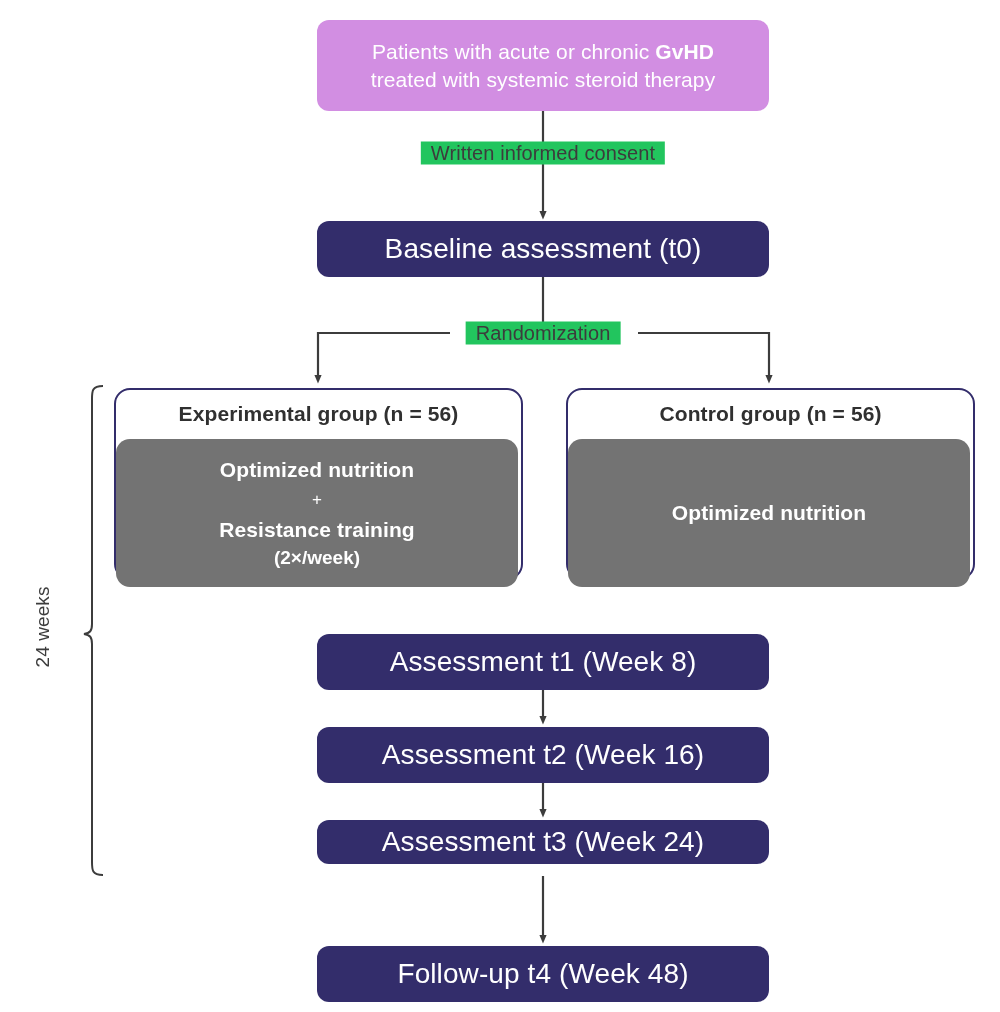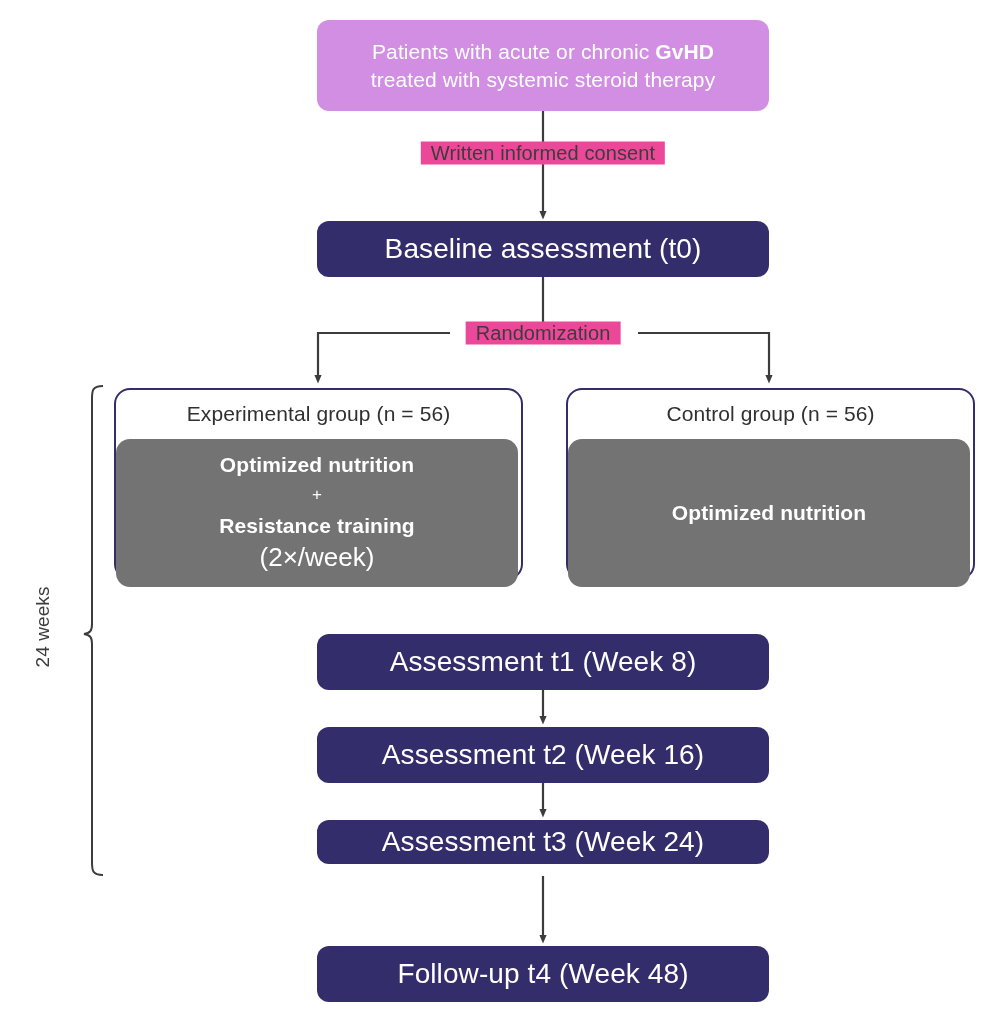--- a/index.html
+++ b/index.html
@@ -103,7 +103,7 @@
     position: absolute;
     color: #3c3c3c;
     font-size: 20px;
-    background: #ec4899;
+    background: #22c55e;
     padding: 0 10px;
     white-space: nowrap;
     z-index: 5;

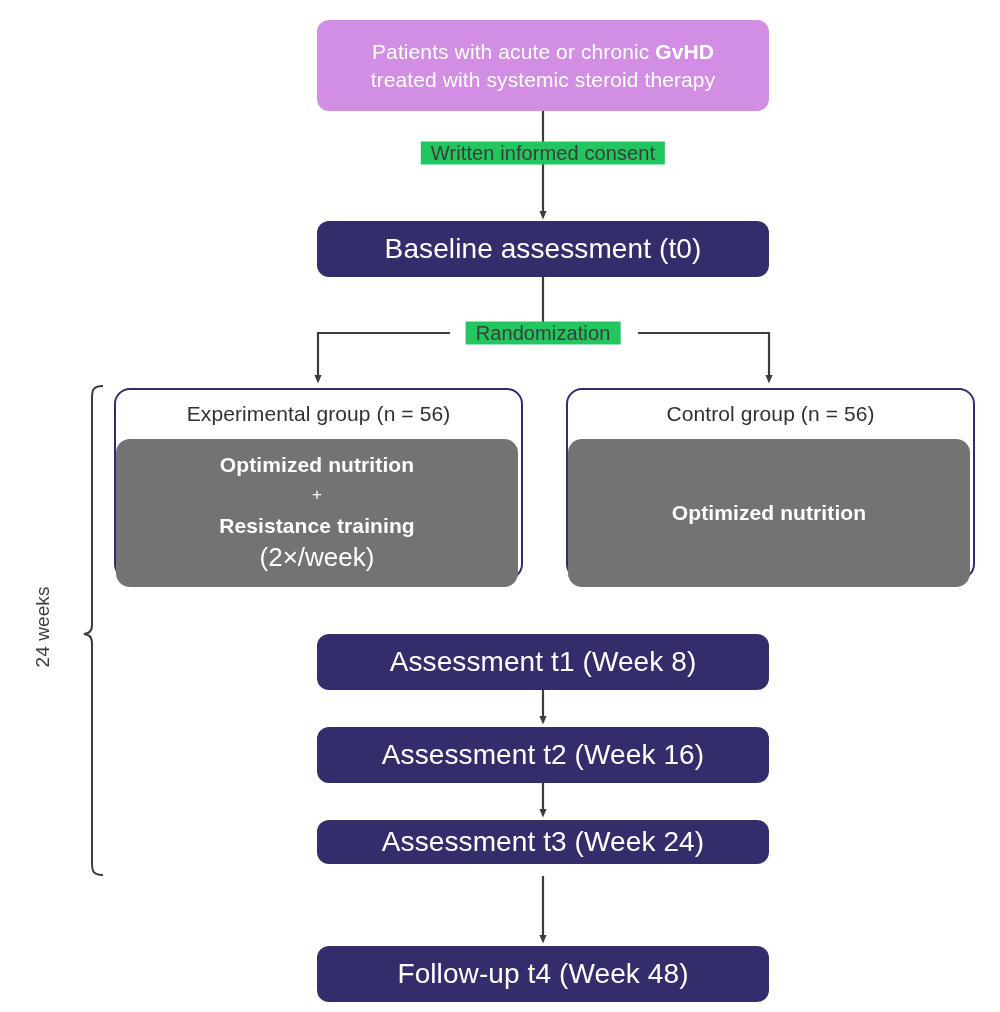--- a/index.html
+++ b/index.html
@@ -63,7 +63,7 @@
 
   .group-title {
     font-size: 21px;
-    font-weight: normal;
+    font-weight: bold;
     color: #303030;
     letter-spacing: .1px;
   }

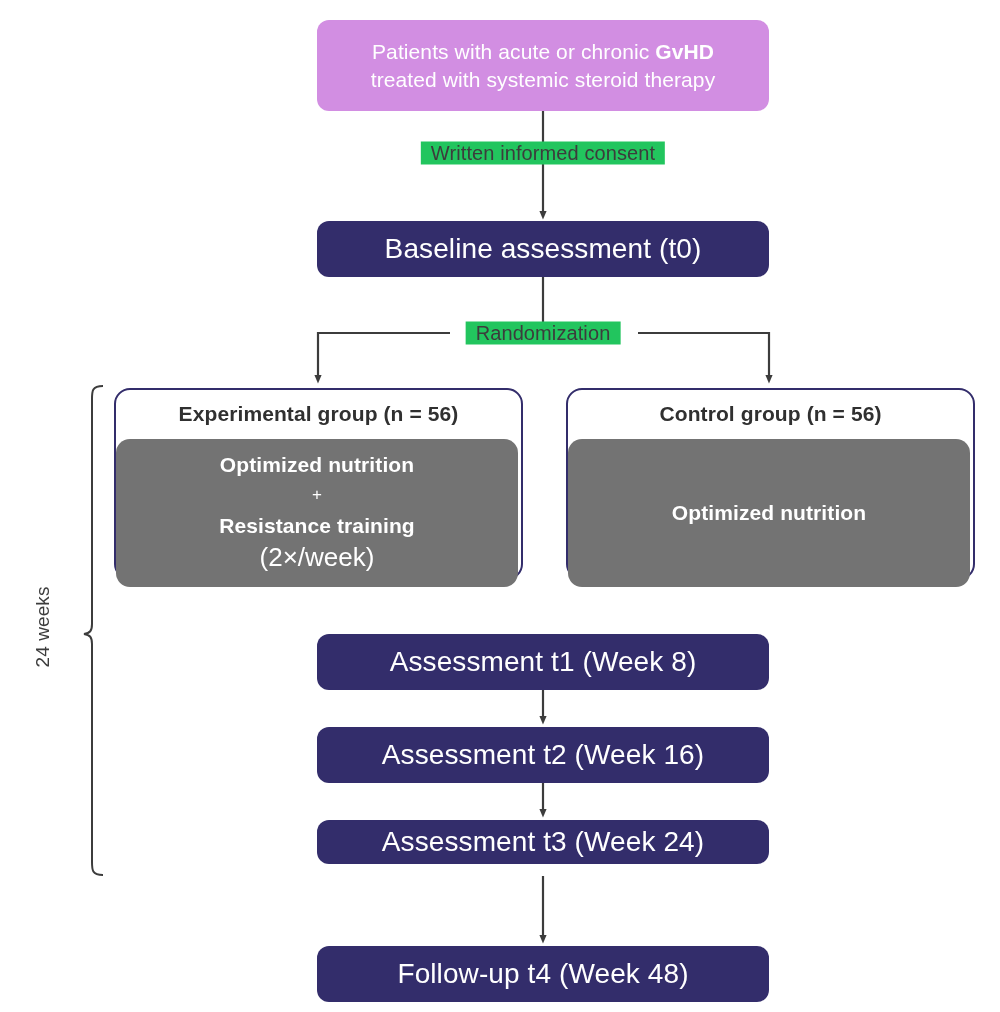--- a/index.html
+++ b/index.html
@@ -93,8 +93,8 @@
     line-height: 1.9;
   }
   .gray-sub {
-    font-size: 26px;
-    font-weight: normal;
+    font-size: 19px;
+    font-weight: bold;
     line-height: 1.35;
   }
 

